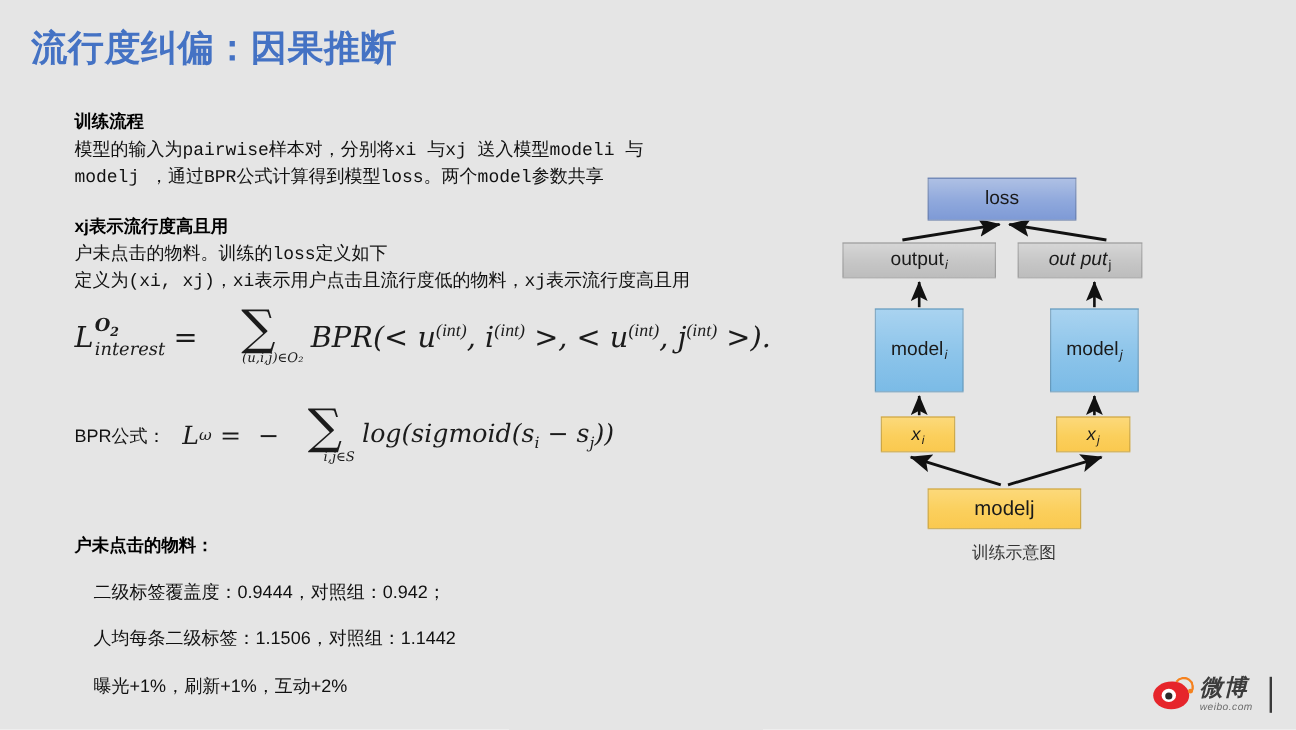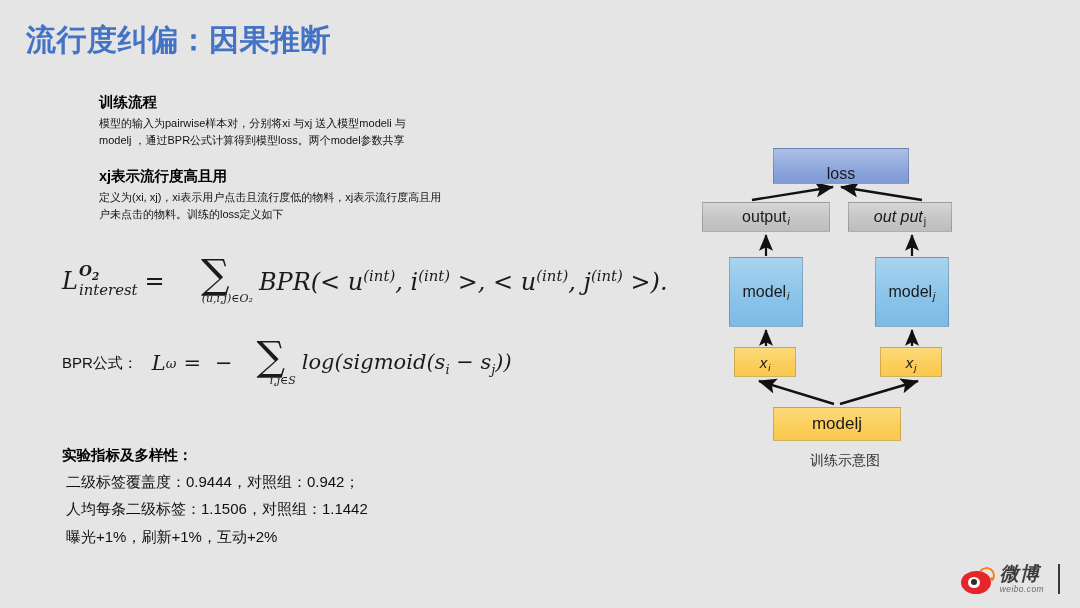--- a/index.html
+++ b/index.html
@@ -39,7 +39,6 @@
     left: 62px;
     top: 92px;
     width: 620px;
-    margin-left: 37px;
   }
   .blk-head {
     font-size: 14.5px;

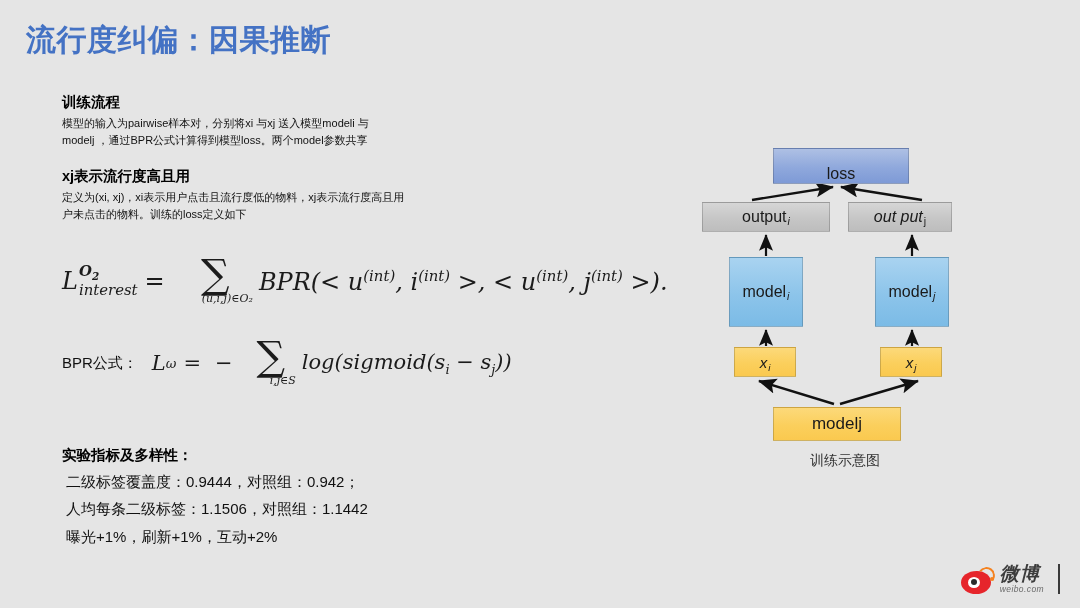--- a/index.html
+++ b/index.html
@@ -48,10 +48,11 @@
     margin: 0 0 2px 0;
   }
   .blk-body {
-    font-size: 11px;
+    font-size: 15px;
     color: #111111;
     line-height: 1.52;
     margin: 0;
+    font-family: Liberation Mono, monospace;
   }
   .gap-lg { height: 18px; }
 

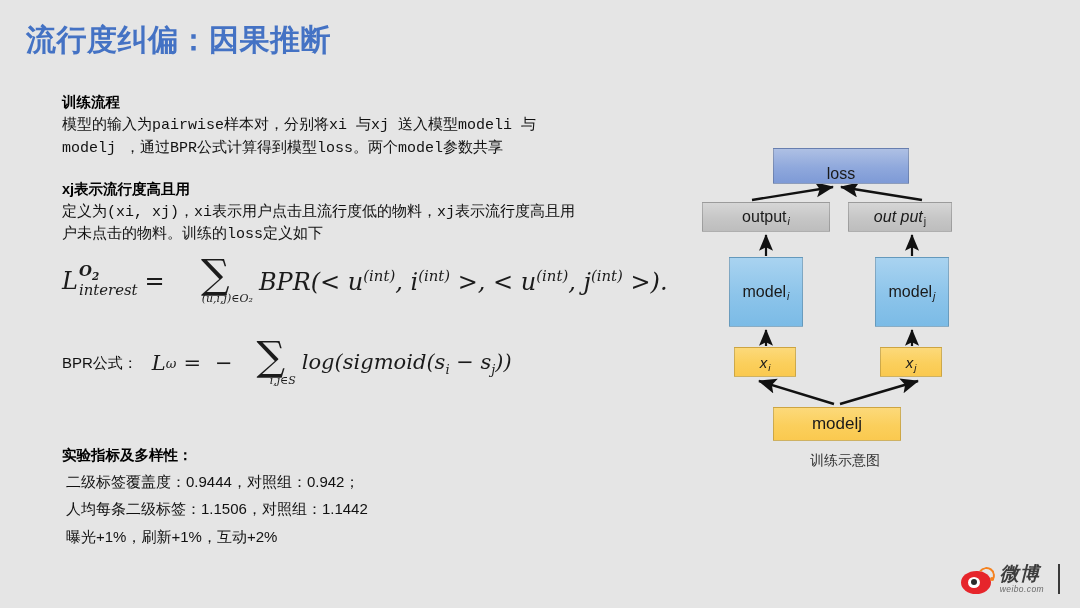--- a/index.html
+++ b/index.html
@@ -163,9 +163,8 @@
     margin-left: 1px;
   }
   .n-loss {
-    left: 83px; top: 8px; width: 136px; height: 36px;
+    left: 83px; top: 8px; width: 124px; height: 36px;
     background: linear-gradient(180deg, #aec0e4 0%, #8fa8dc 55%, #7e9ad6 100%);
-    align-items: flex-end;
   }
   .n-out-i {
     left: 12px; top: 62px; width: 128px; height: 30px;

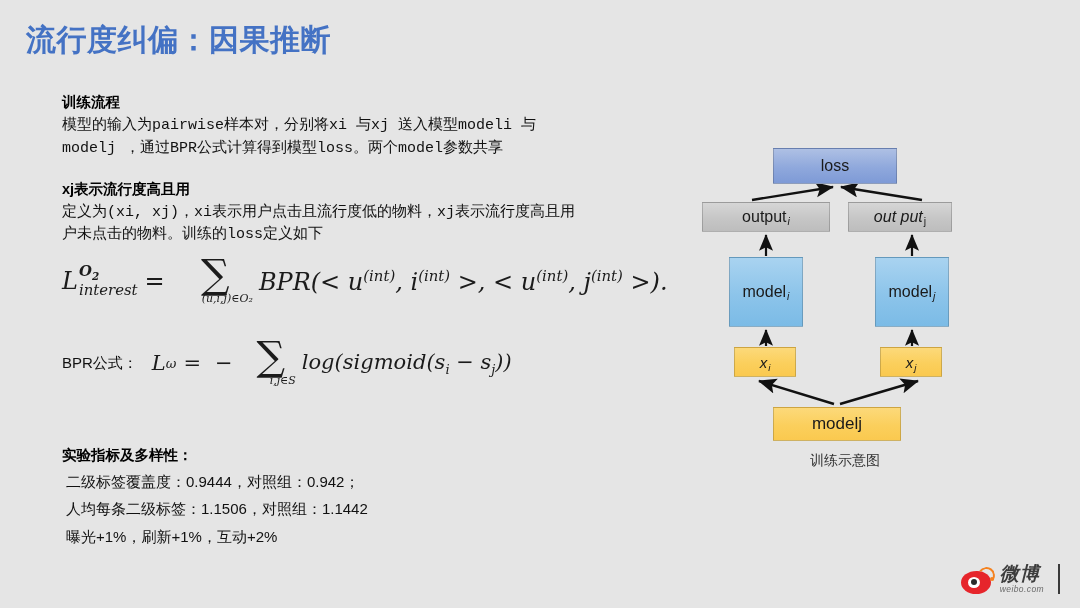--- a/index.html
+++ b/index.html
@@ -325,8 +325,8 @@
     <p class="blk-body">modelj ，通过BPR公式计算得到模型loss。两个model参数共享</p>
     <div class="gap-lg"></div>
     <p class="blk-head">xj表示流行度高且用</p>
+    <p class="blk-body">户未点击的物料。训练的loss定义如下</p>
     <p class="blk-body">定义为(xi, xj)，xi表示用户点击且流行度低的物料，xj表示流行度高且用</p>
-    <p class="blk-body">户未点击的物料。训练的loss定义如下</p>
   </div>
 
   <div class="formula-wrap" id="formula-main">

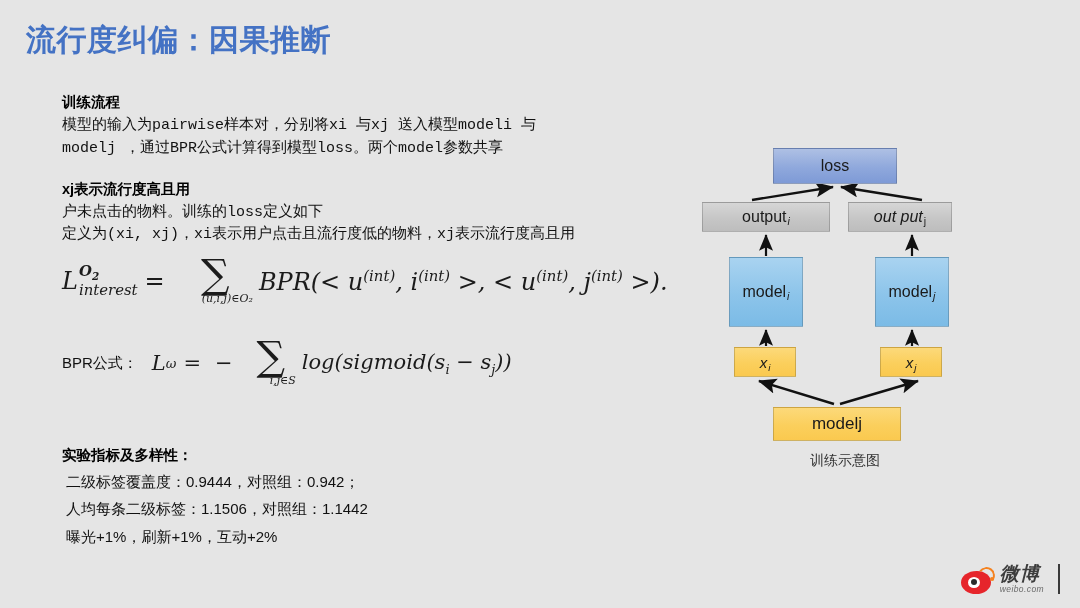--- a/index.html
+++ b/index.html
@@ -124,6 +124,7 @@
     font-size: 0.62em;
     vertical-align: 0.6em;
     font-style: italic;
+    font-family: Liberation Serif, serif;
   }
   .f-main { font-size: 24px; }
   .f-bpr  { font-size: 21px; }

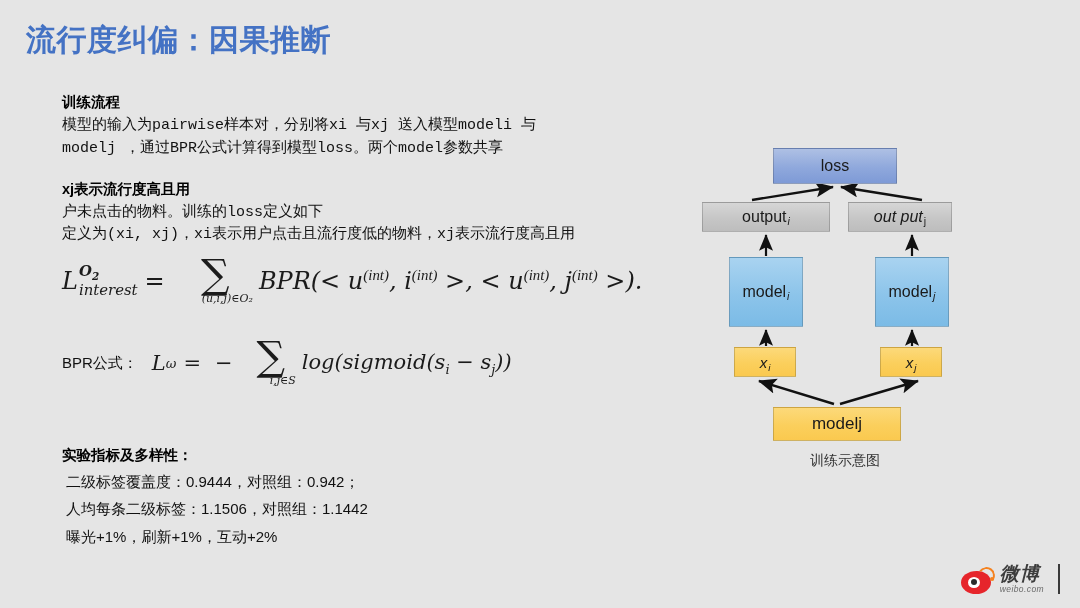--- a/index.html
+++ b/index.html
@@ -368,7 +368,7 @@
   </div>
 
   <div id="metrics">
-    <p class="blk-head">实验指标及多样性：</p>
+    <p class="blk-head">户未点击的物料：</p>
     <p class="metric-line">二级标签覆盖度：0.9444，对照组：0.942；</p>
     <p class="metric-line">人均每条二级标签：1.1506，对照组：1.1442</p>
     <p class="metric-line">曝光+1%，刷新+1%，互动+2%</p>

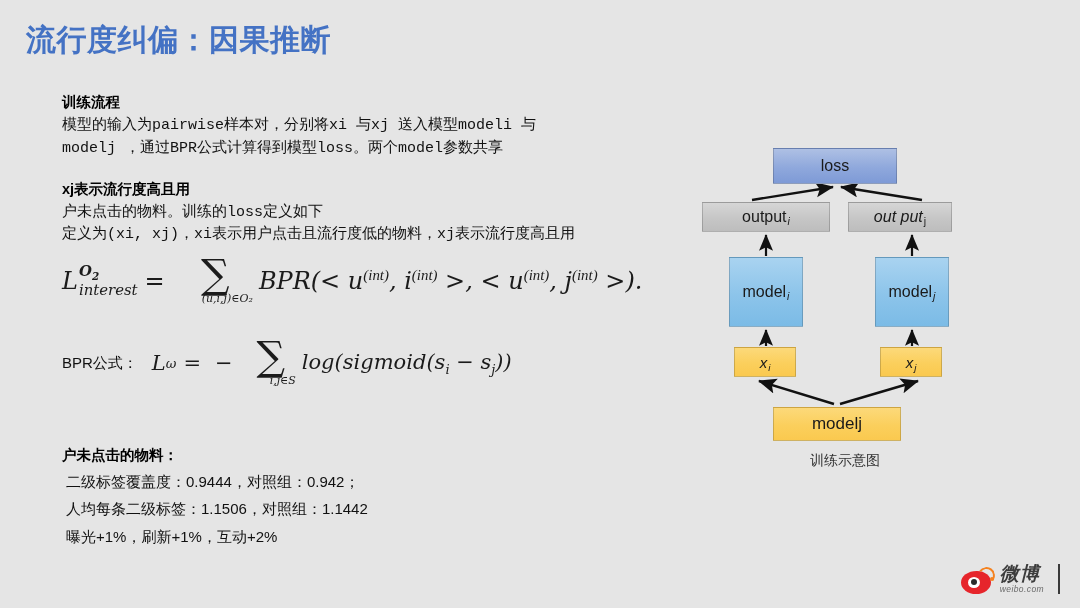--- a/index.html
+++ b/index.html
@@ -135,7 +135,7 @@
     font-size: 15px;
     color: #111;
     line-height: 1.55;
-    margin: 4px;
+    margin: 16px;
   }
 
   

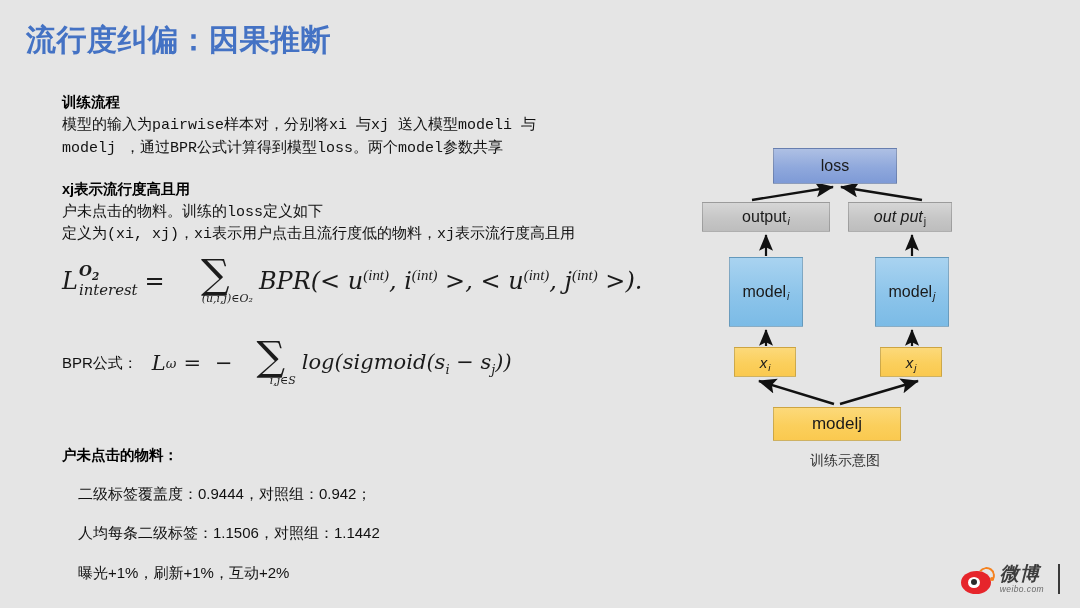--- a/index.html
+++ b/index.html
@@ -231,7 +231,7 @@
     height: 46px;
     gap: 14px;
   }
-  .weibo-logo { display: flex; align-items: flex-end; gap: 5px; }
+  .weibo-logo { display: flex; align-items: flex-start; gap: 5px; }
   .weibo-mark { position: relative; width: 34px; height: 27px; }
   .weibo-eye {
     position: absolute; left: 0; top: 4px;

